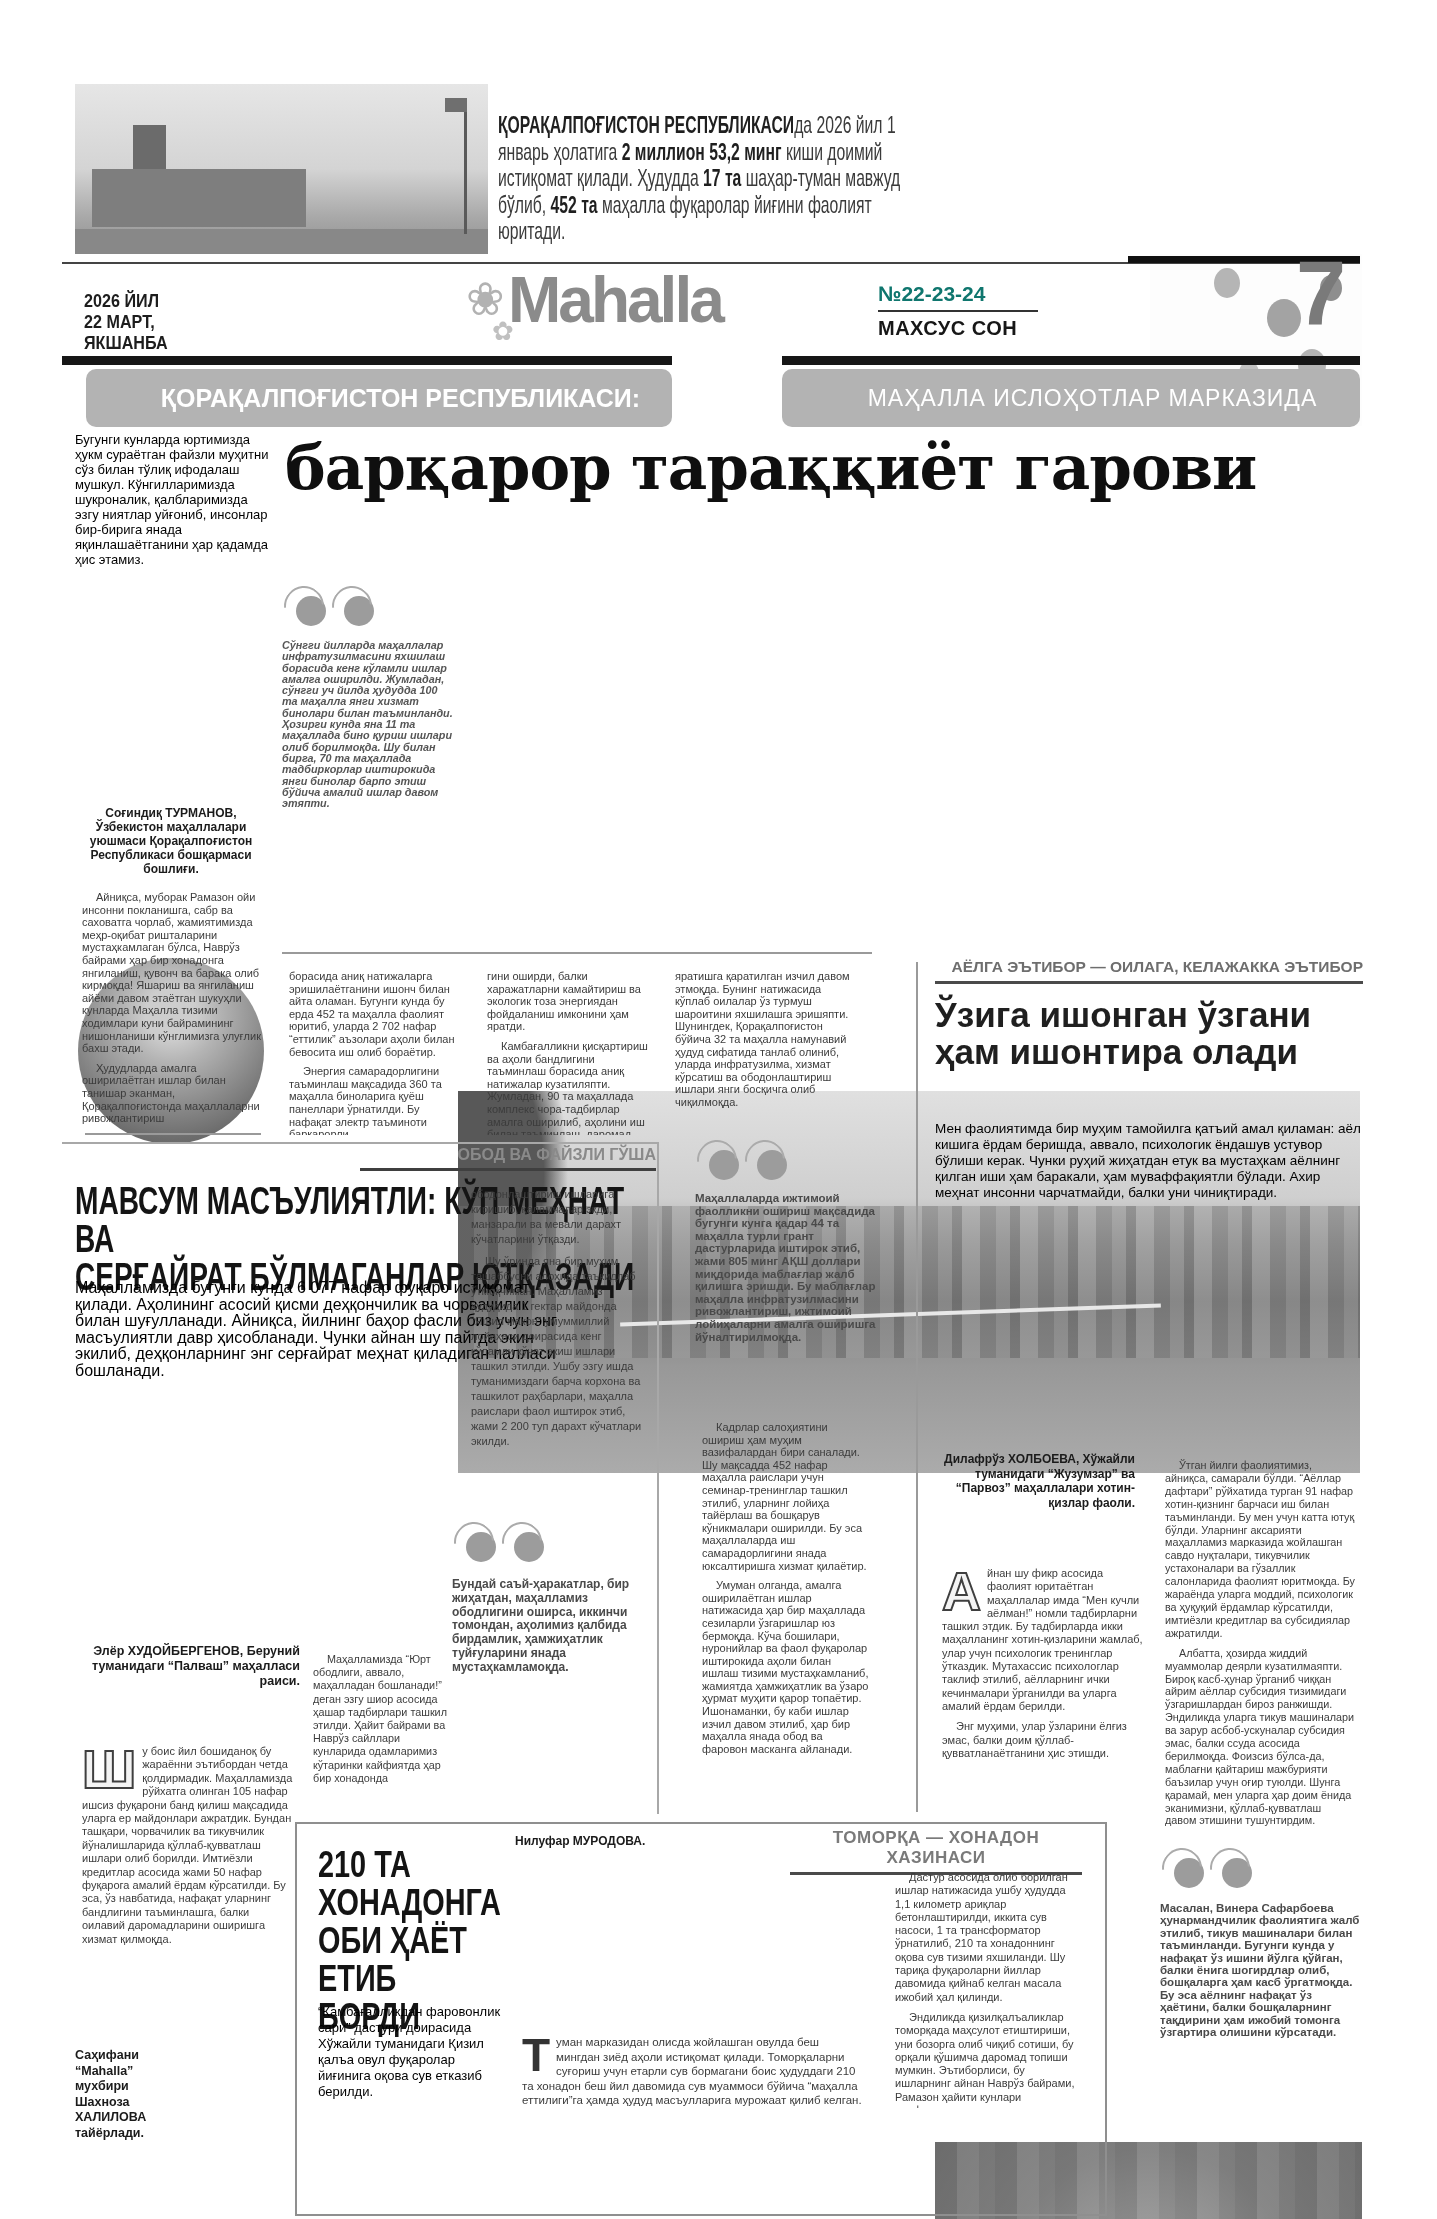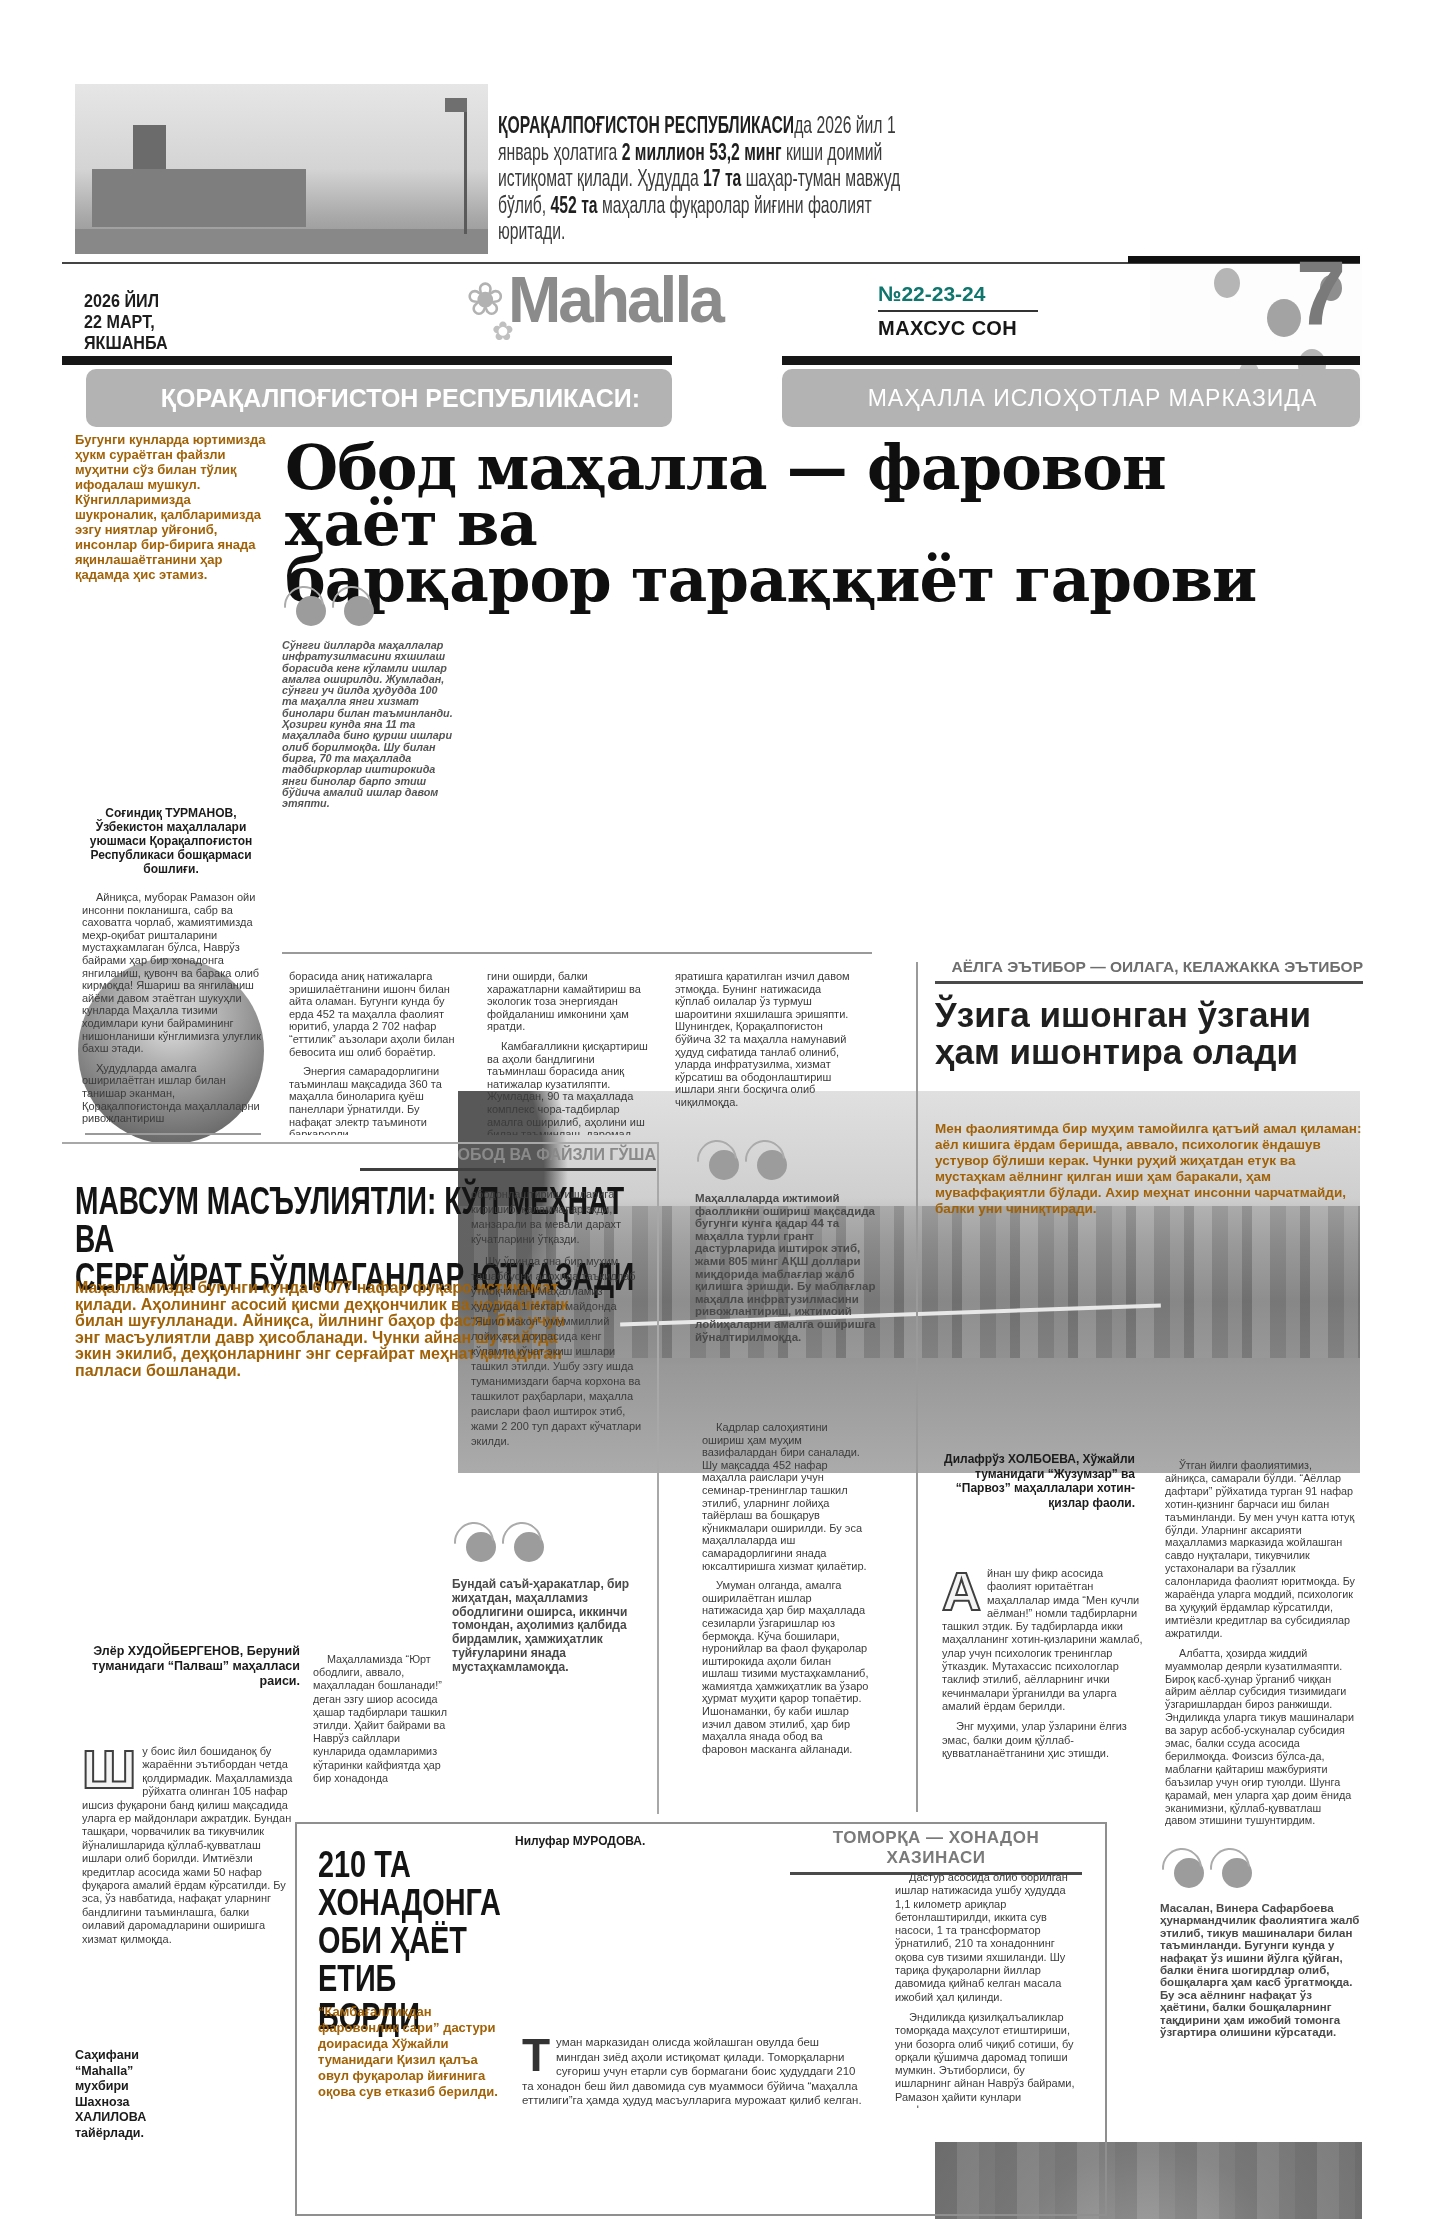--- a/index.html
+++ b/index.html
@@ -20,7 +20,7 @@
   .btxt{font-size:11px;line-height:12.6px;color:#3c3c3c;}
   .btxt p{margin:7px;}
   .btxt p.ind{text-indent:14px;}
-  .boldlead{font-weight:bold;color:#a16207;}
+  .boldlead{font-weight:normal;color:#000000;}
   .kicker{font-weight:bold;color:#7e7e7e;}
   .cap{font-weight:bold;color:#1b1b1b;}
   

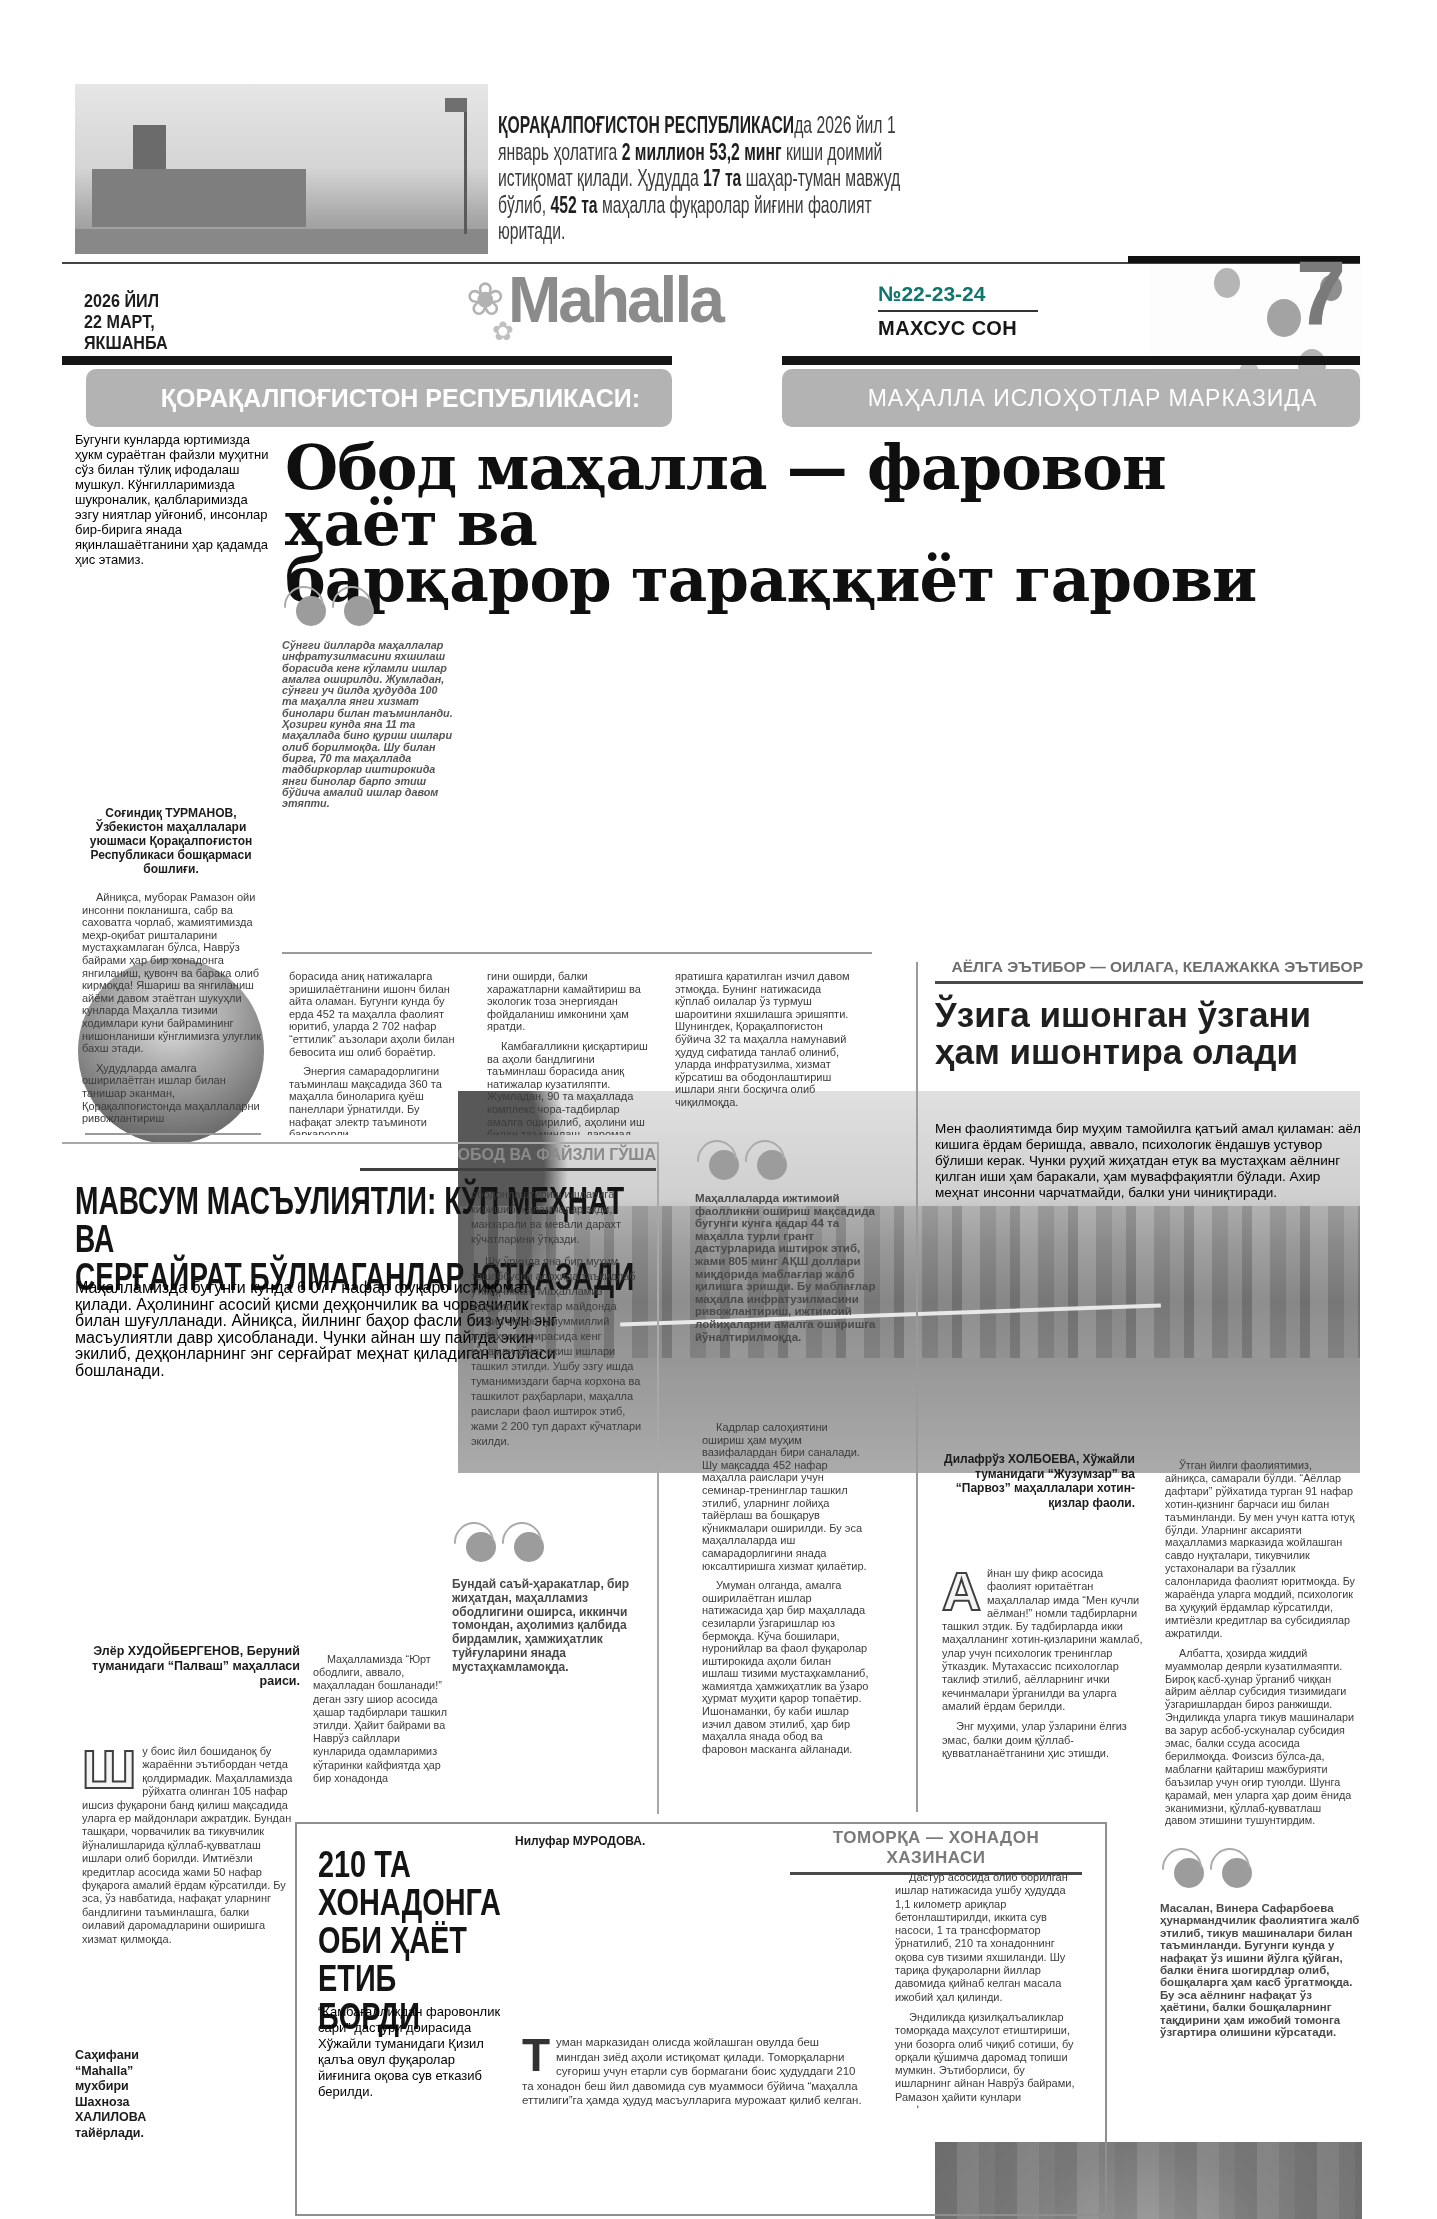--- a/index.html
+++ b/index.html
@@ -104,7 +104,6 @@
   </div>
 
   <div class="abs serif-head" style="left:285px;top:440px;width:990px;">
-    <div>Обод маҳалла — фаровон ҳаёт ва</div>
     <div>барқарор тараққиёт гарови</div>
   </div>
 

